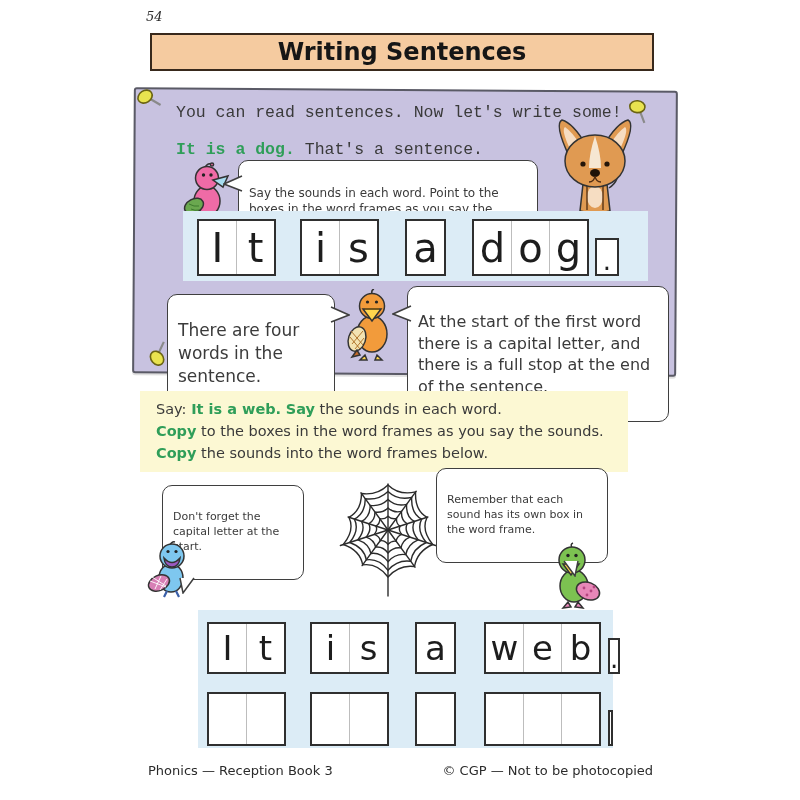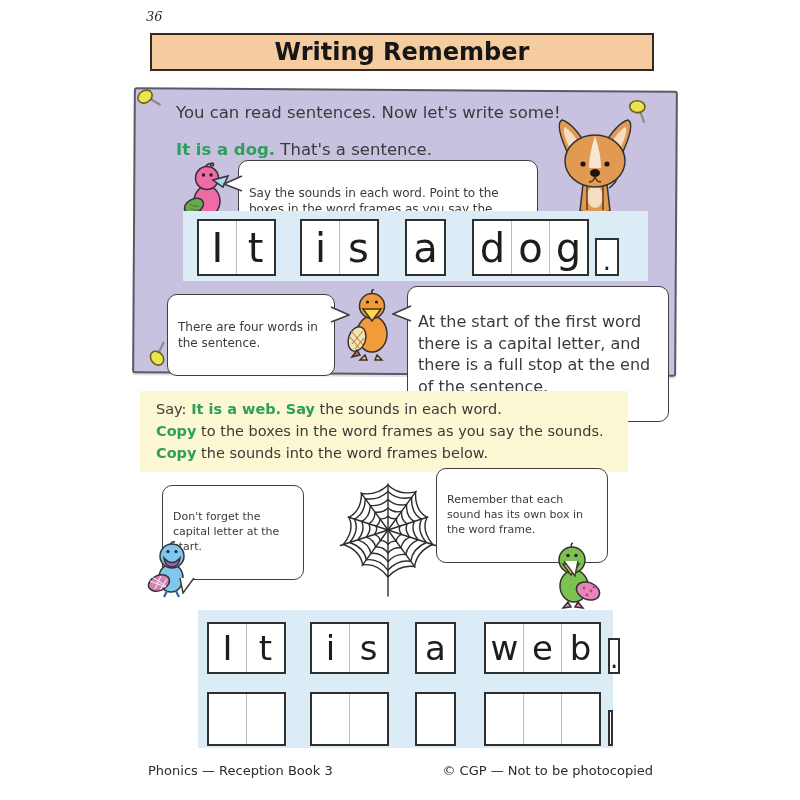--- a/index.html
+++ b/index.html
@@ -58,7 +58,7 @@
 
 <div id="page">
 
-  <div id="page-number" class="abs">36</div>
+  <div id="page-number" class="abs">54</div>
 
   <div id="title-banner" class="abs">Writing Remember</div>
 

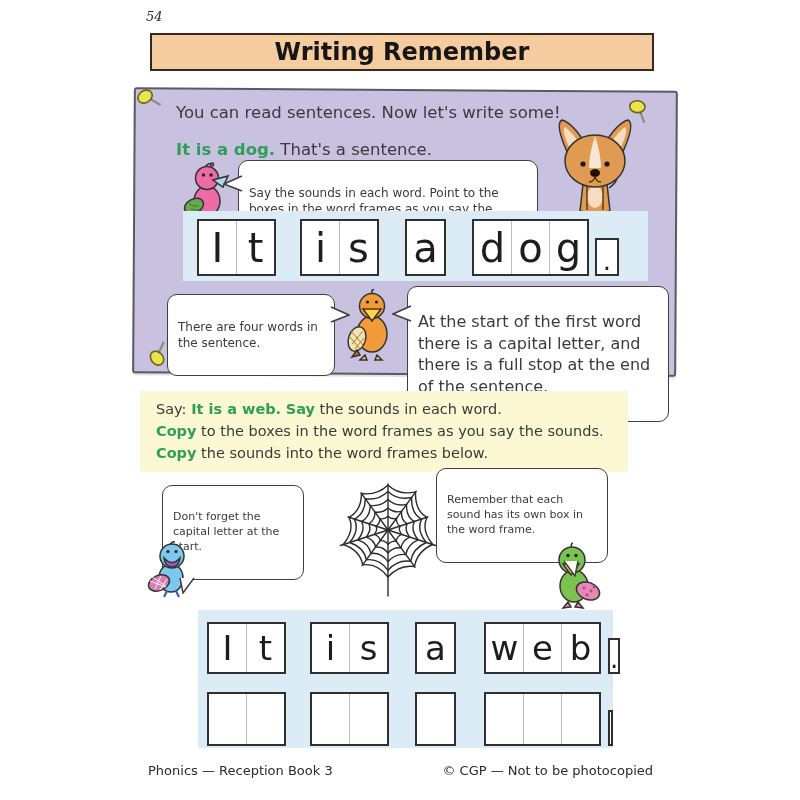--- a/index.html
+++ b/index.html
@@ -60,7 +60,7 @@
 
   <div id="page-number" class="abs">54</div>
 
-  <div id="title-banner" class="abs">Writing Remember</div>
+  <div id="title-banner" class="abs">Writing Sentences</div>
 
   <div id="intro-panel" class="abs"></div>
 

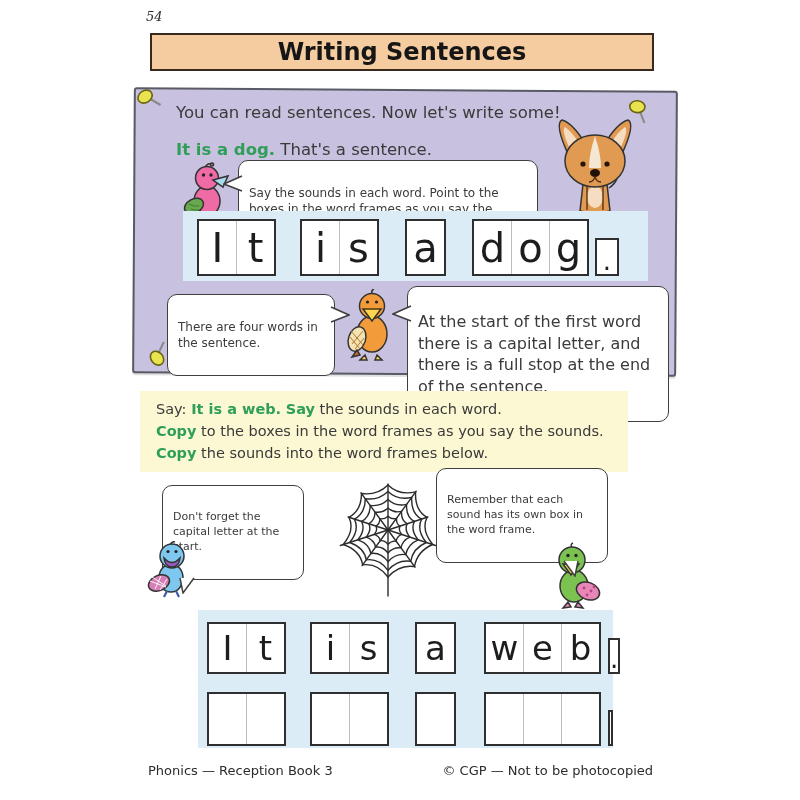--- a/index.html
+++ b/index.html
@@ -21,7 +21,7 @@
 
   .pin{width:26px;height:26px;}
 
-  .intro-text{font-size:16.5px;color:#3a3a3a;white-space:nowrap;}
+  .intro-text{font-size:16.5px;color:#3a3a3a;white-space:nowrap;font-family:Liberation Mono, monospace;}
   .green{color:#2f9e59;font-weight:bold;}
 
   

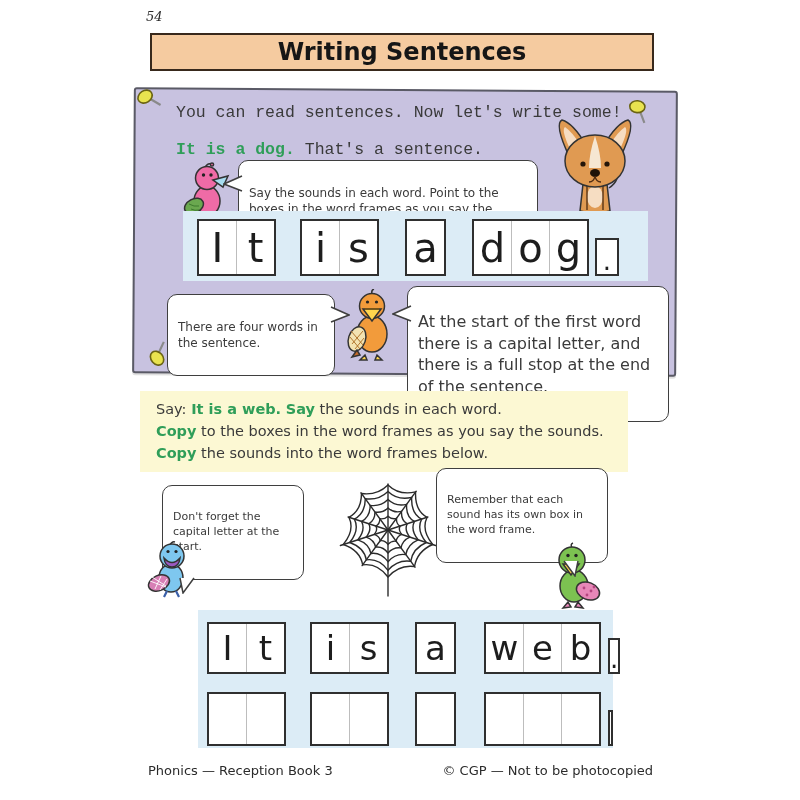--- a/index.html
+++ b/index.html
@@ -146,7 +146,7 @@
     </div>
   </div>
 
-  <div class="abs bubble" style="left:167px;top:294px;width:168px;font-size:12px;">
+  <div class="abs bubble" style="left:167px;top:294px;width:168px;font-size:17px;">
     <span>There are four words in the sentence.</span>
     <svg class="tail" style="right:-16px;top:11px;" width="20" height="18" viewBox="0 0 20 18">
       <path d="M1,1 L19,9 L1,16" fill="#fff" stroke="#3f3f3f" stroke-width="1.5"></path>

